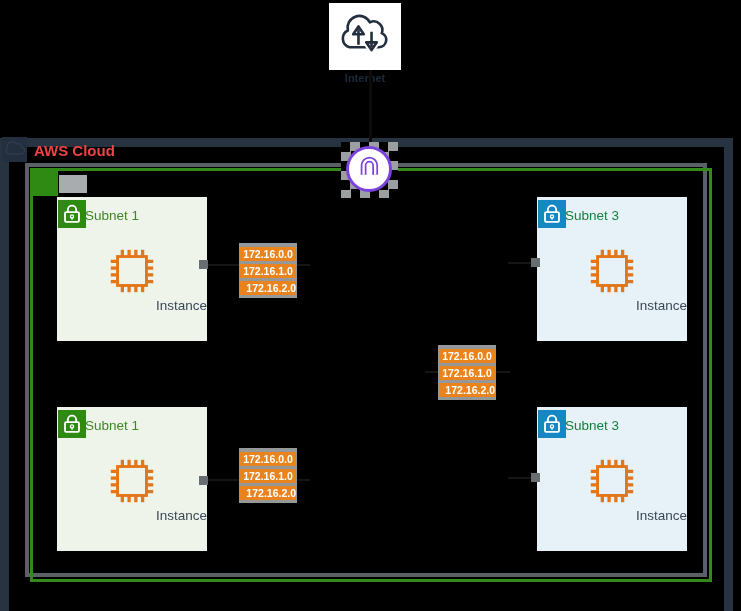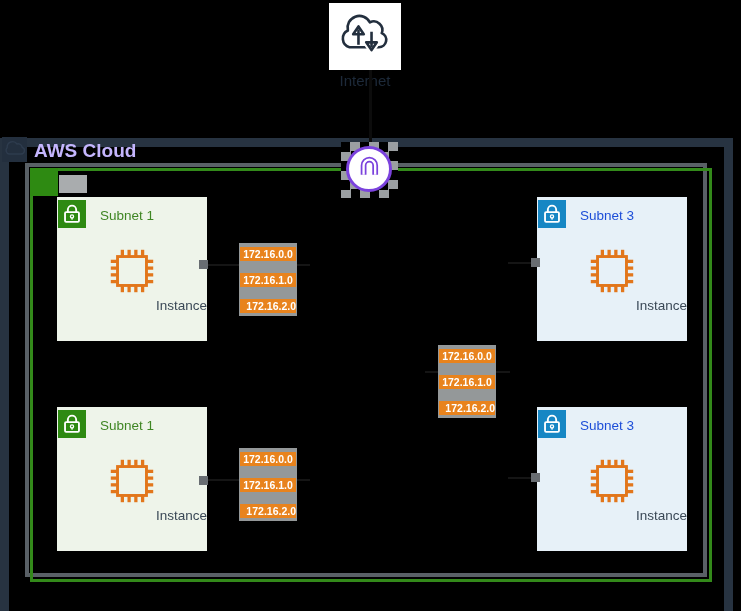--- a/index.html
+++ b/index.html
@@ -30,7 +30,7 @@
   #internet-box{left:329px;top:3px;width:72px;height:67px;background:#ffffff;
     display:flex;align-items:center;justify-content:center;}
   #internet-label{left:329px;top:72px;width:72px;text-align:center;
-    color:#1d2a3a;font-size:15px;font-weight:normal;}
+    color:#1d2a3a;font-size:11px;font-weight:bold;}
   #net-line{left:369px;top:70px;width:3px;height:78px;background:#0c0c0c;}
   #checker{
     left:341px;top:142px;width:57px;height:56px;

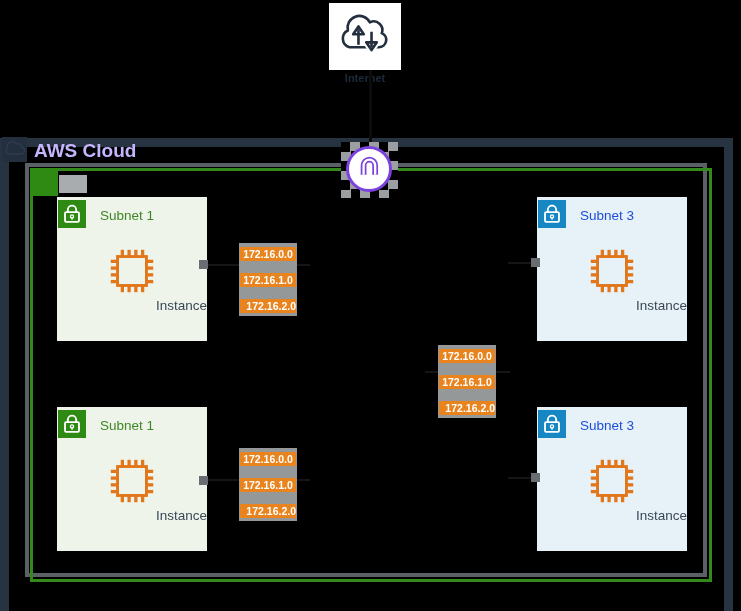--- a/index.html
+++ b/index.html
@@ -17,7 +17,7 @@
   #aws-corner-icon{left:2px;top:137px;width:25px;height:25px;background:#232f3e;}
   #aws-cloud-label{
     left:34px;top:141px;height:20px;line-height:20px;
-    color:#c4b5fd;font-size:19px;font-weight:bold;white-space:nowrap;
+    color:#ef4444;font-size:15px;font-weight:bold;white-space:nowrap;
   }
 
   

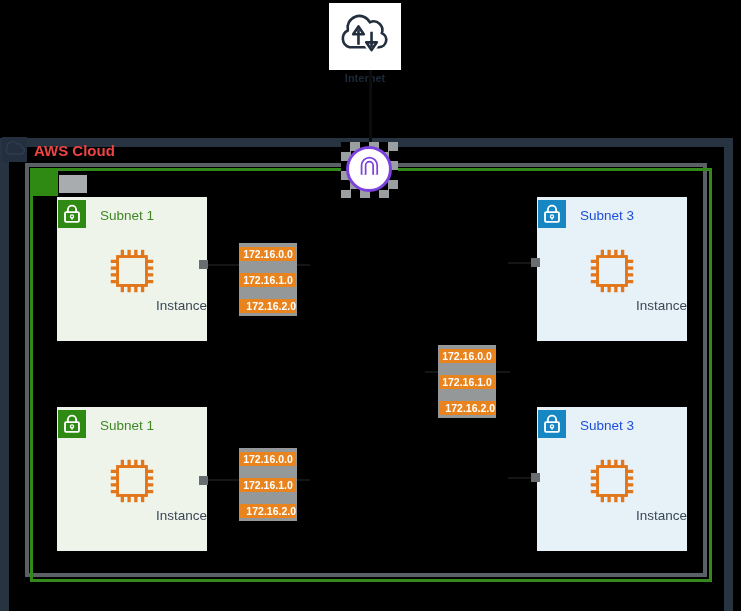--- a/index.html
+++ b/index.html
@@ -50,7 +50,7 @@
     display:flex;align-items:center;justify-content:center;}
   .subnet.green .corner{background:#2e8a12;}
   .subnet.blue .corner{background:#1787c4;}
-  .subnet .name{position:absolute;left:43px;top:11px;font-size:13.5px;}
+  .subnet .name{position:absolute;left:28px;top:11px;font-size:13.5px;}
   .subnet.green .name{color:#3f8624;}
   .subnet.blue .name{color:#1d4ed8;}
   .subnet .chip{position:absolute;left:50%;top:47px;transform:translateX(-50%);}

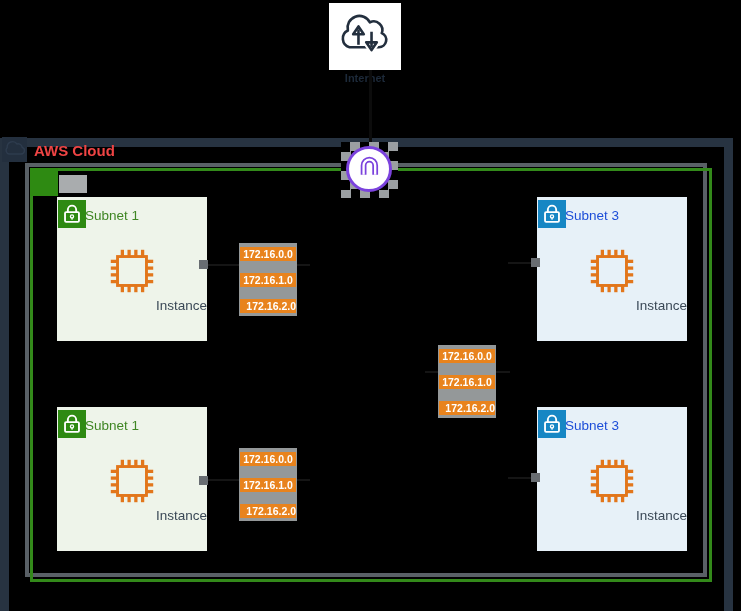--- a/index.html
+++ b/index.html
@@ -52,7 +52,7 @@
   .subnet.blue .corner{background:#1787c4;}
   .subnet .name{position:absolute;left:28px;top:11px;font-size:13.5px;}
   .subnet.green .name{color:#3f8624;}
-  .subnet.blue .name{color:#1d4ed8;}
+  .subnet.blue .name{color:#15803d;}
   .subnet .chip{position:absolute;left:50%;top:47px;transform:translateX(-50%);}
   .subnet .instance{position:absolute;left:0;top:101px;width:100%;text-align:right;
     color:#3a4856;font-size:13.5px;}

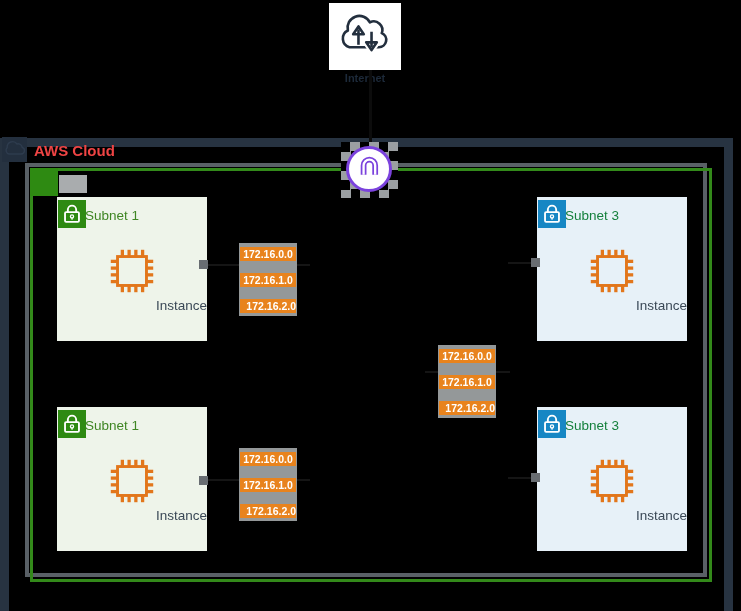--- a/index.html
+++ b/index.html
@@ -59,7 +59,7 @@
 
   
   .route-table{width:58px;background:#949899;padding:4px 1px 3px 1px;box-sizing:border-box;}
-  .route-row{height:14px;line-height:14px;margin-bottom:12px;background:#e8831d;
+  .route-row{height:14px;line-height:14px;margin-bottom:3px;background:#e8831d;
     color:#ffffff;font-size:10.5px;font-weight:bold;text-align:center;
     font-family:"Liberation Sans", sans-serif;}
   .route-row:last-child{margin-bottom:0;text-align:right;}

